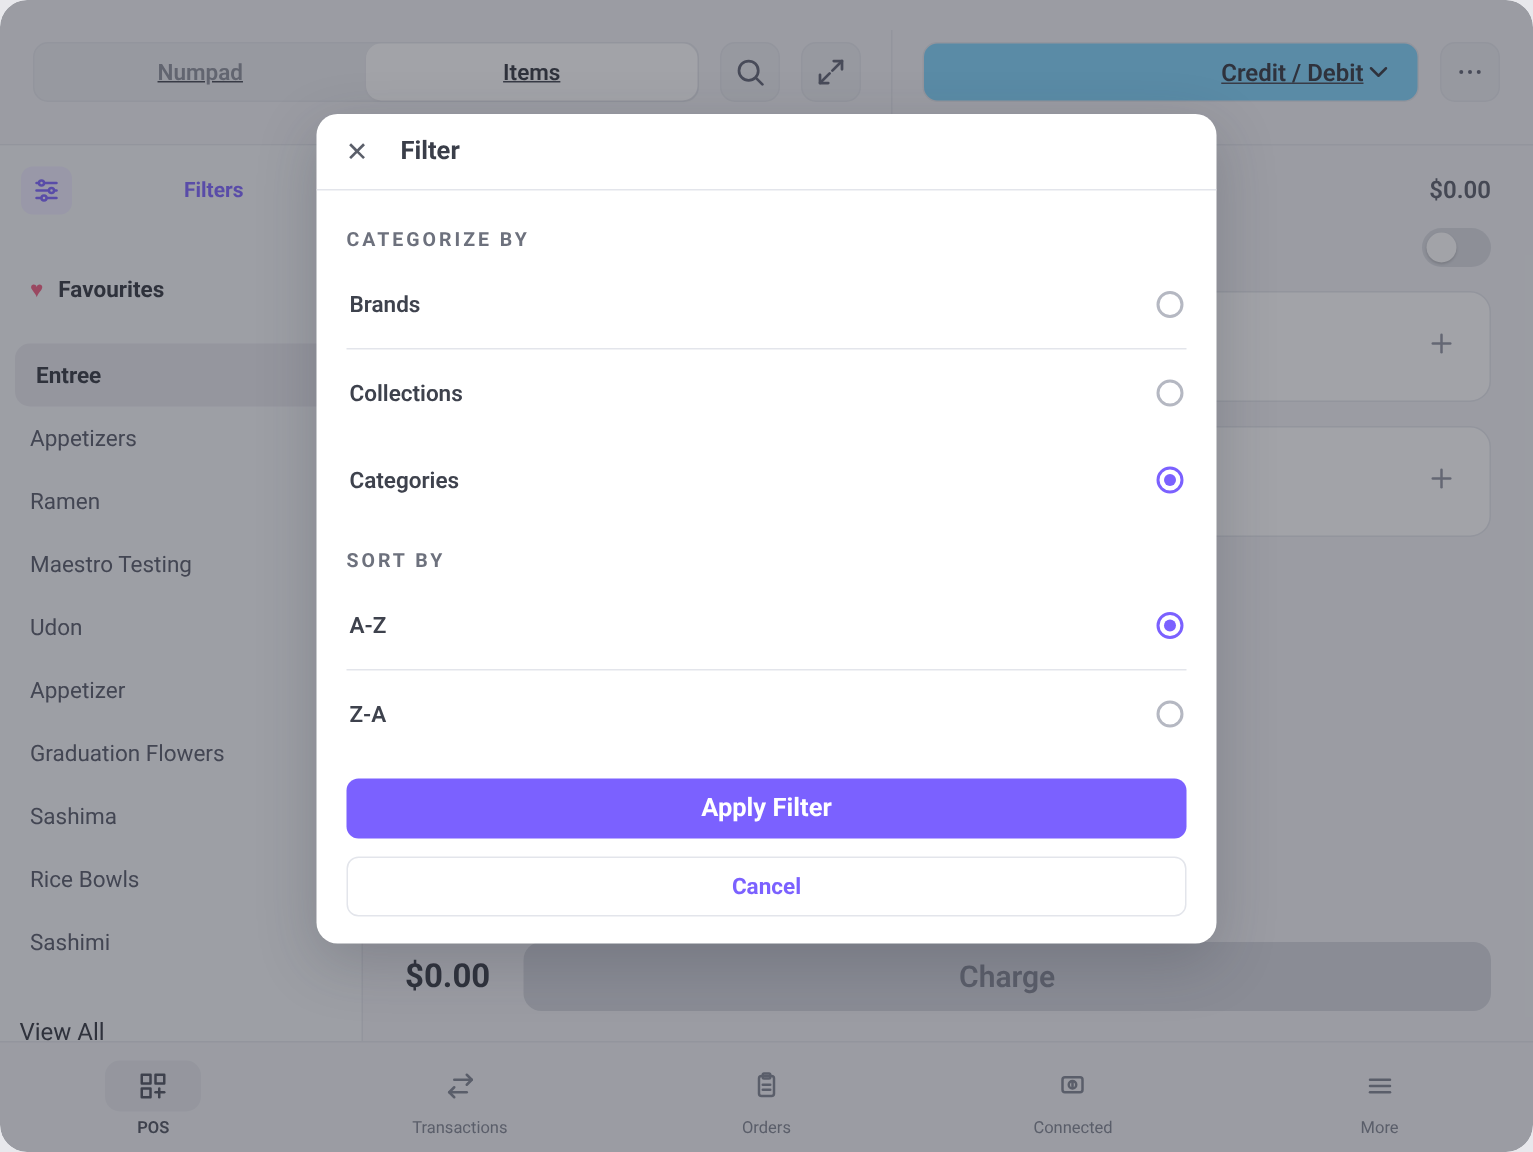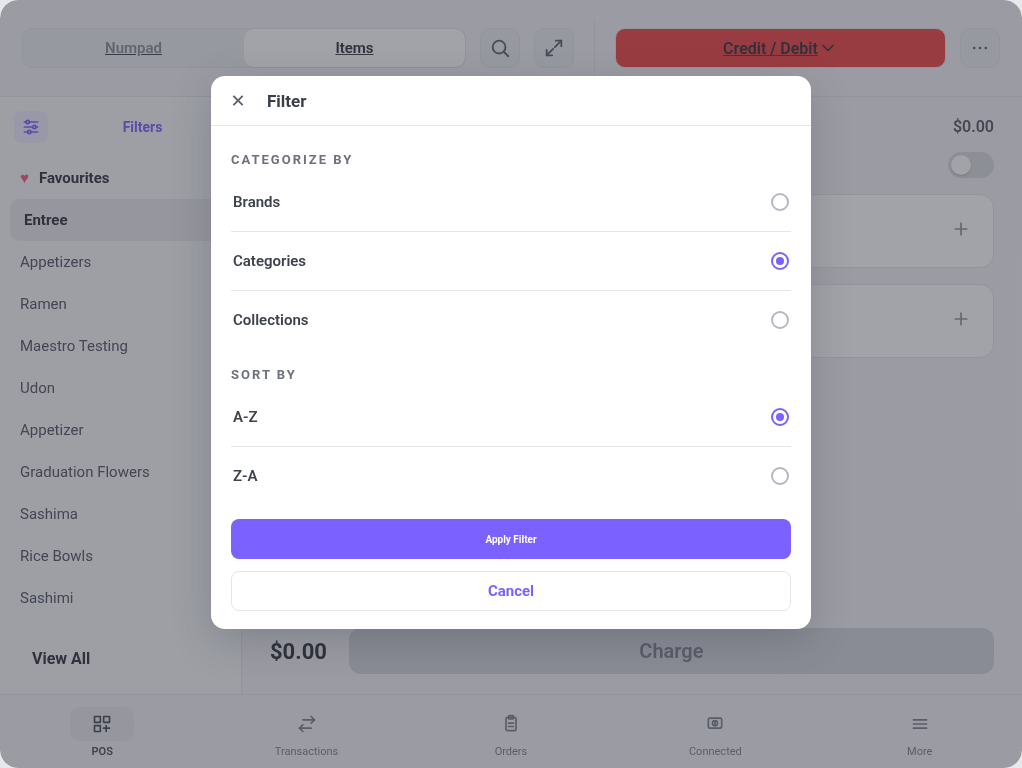--- a/index.html
+++ b/index.html
@@ -62,8 +62,8 @@
   .topbar-sep{width:1px;background:var(--border);height:56px;align-self:center;margin:0 6px;}
   .pay-select{
     flex:1;height:40px;border-radius:10px;
-    border:1px solid var(--border);background:#ef4444;
-    display:flex;align-items:center;justify-content:center;
+    border:1px solid var(--border);background:#7dd3fc;
+    display:flex;align-items:center;justify-content:flex-end;
     padding:0 16px;font-weight:600;color:var(--text-dark);cursor:pointer;
   }
 

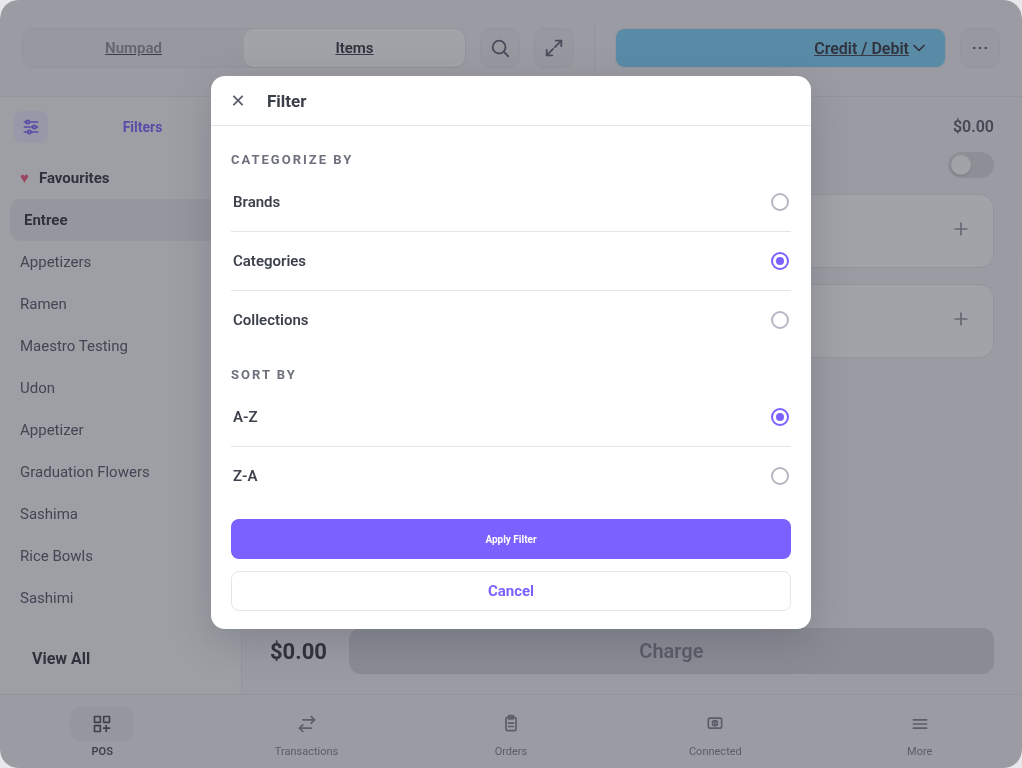--- a/index.html
+++ b/index.html
@@ -73,6 +73,7 @@
     width:242px;border-right:1px solid var(--border);
     background:#F6F7FA;display:flex;flex-direction:column;
     padding:14px 0 12px;
+    gap:15px;
   }
   .filters-row{
     display:flex;align-items:center;gap:10px;

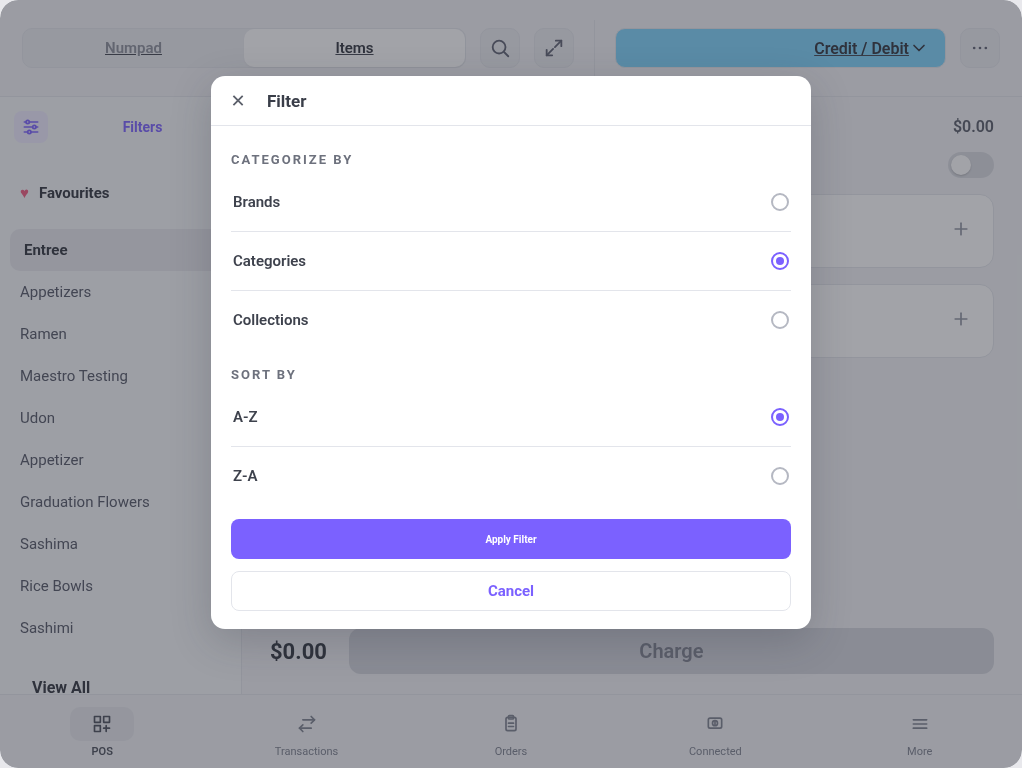--- a/index.html
+++ b/index.html
@@ -388,13 +388,13 @@
             <span class="opt-label">Brands</span>
             <span class="radio"></span>
           </div>
+          <div class="opt" style="border-bottom: none;">
+            <span class="opt-label">Collections</span>
+            <span class="radio"></span>
+          </div>
           <div class="opt">
             <span class="opt-label">Categories</span>
             <span class="radio checked"></span>
-          </div>
-          <div class="opt" style="border-bottom: none;">
-            <span class="opt-label">Collections</span>
-            <span class="radio"></span>
           </div>
         </div>
         <div class="section-title">Sort By</div>

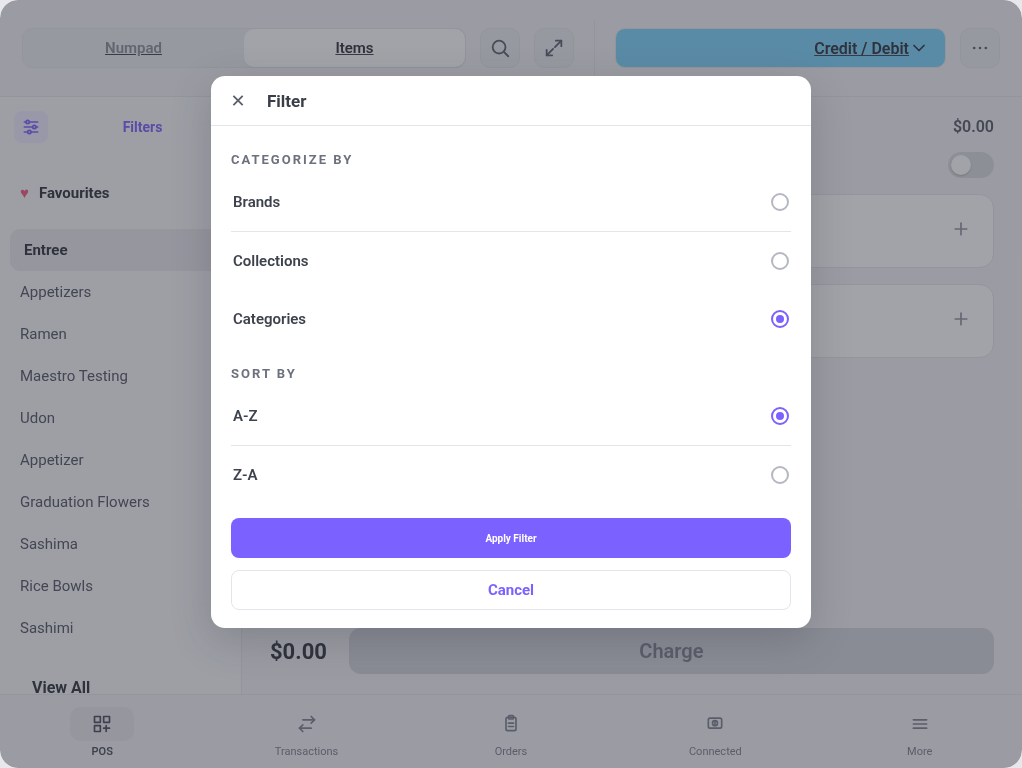--- a/index.html
+++ b/index.html
@@ -171,7 +171,7 @@
   .radio.checked::after{content:"";position:absolute;inset:3px;border-radius:50%;background:var(--accent);}
   .modal-footer{padding:8px 20px 18px;display:flex;flex-direction:column;gap:12px;}
   .btn-primary{
-    height:40px;border-radius:8px;background:#7B61FF;color:#FFF;font-weight:700;font-size:10px;
+    height:40px;border-radius:8px;background:#7B61FF;color:#FFF;font-weight:700;font-size:17px;
     display:flex;align-items:center;justify-content:center;cursor:pointer;text-align:center;
   }
   .btn-secondary{

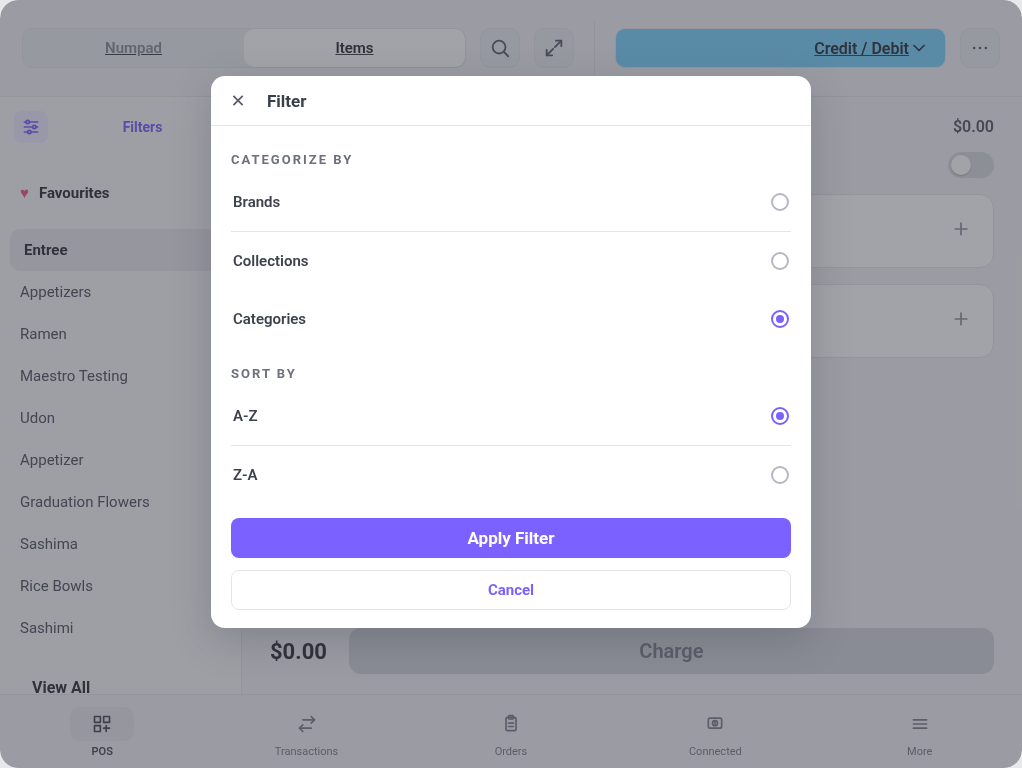--- a/index.html
+++ b/index.html
@@ -95,7 +95,7 @@
   .side-item.fav .heart{color:#F05A7E;font-size:15px;}
   .side-item.active{background:#E7E8ED;border-radius:10px;margin:0 10px;padding:12px 14px;font-weight:700;color:var(--text-dark);}
   .side-item .chev{margin-left:auto;color:#9A9DAA;font-size:13px;}
-  .side-viewall{margin-top:auto;padding:14px 32px;font-weight:700;color:var(--text-dark);cursor:pointer;}
+  .side-viewall{margin-top:auto;padding:14px 13px;font-weight:400;color:var(--text-dark);cursor:pointer;}
 
   .right{
     flex:1;padding:20px 28px;display:flex;flex-direction:column;gap:16px;min-width:0;

